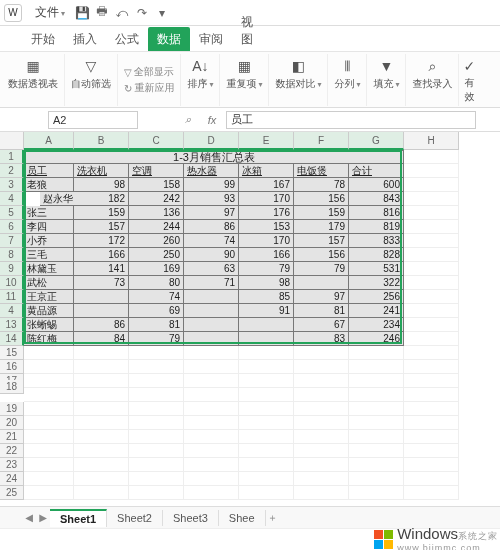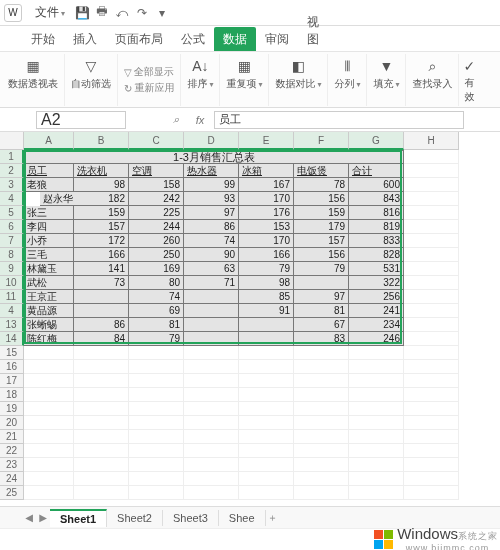--- a/index.html
+++ b/index.html
@@ -77,7 +77,6 @@
   <div style="width:18px"></div>
   <div class="tabs-item">开始</div>
   <div class="tabs-item">插入</div>
-  <div class="tabs-item">页面布局</div>
   <div class="tabs-item">公式</div>
   <div class="tabs-item active">数据</div>
   <div class="tabs-item">审阅</div>

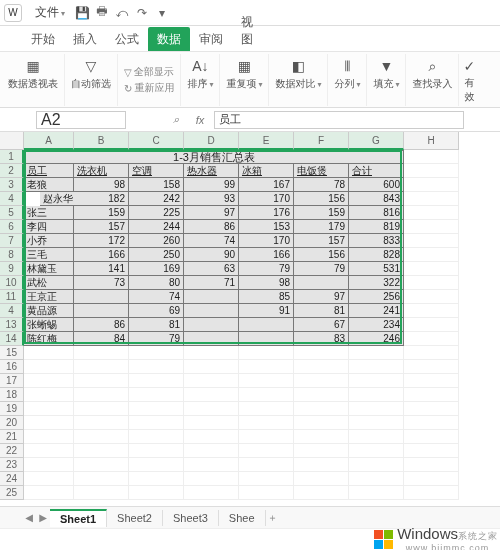--- a/index.html
+++ b/index.html
@@ -24,7 +24,7 @@
   .stackv .thin { font-size:10px; color:#888; display:flex; align-items:center; gap:2px; }
 
   .namebox-row { display:flex; align-items:center; height:24px; border-bottom:1px solid #ddd; background:#fff; }
-  .namebox { width:90px; margin-left:36px; border:1px solid #ccc; height:18px; display:flex; align-items:center; padding:0 4px; font-size:16px; color:#333; background:#fff; }
+  .namebox { width:90px; margin-left:48px; border:1px solid #ccc; height:18px; display:flex; align-items:center; padding:0 4px; font-size:11px; color:#333; background:#fff; }
   .fxwrap { display:flex; align-items:center; margin-left:40px; gap:4px; }
   .fx { width:20px; text-align:center; color:#777; font-style:italic; }
   .formula { border:1px solid #ccc; height:18px; width:250px; padding:0 4px; font-size:11px; color:#333; display:flex; align-items:center; }

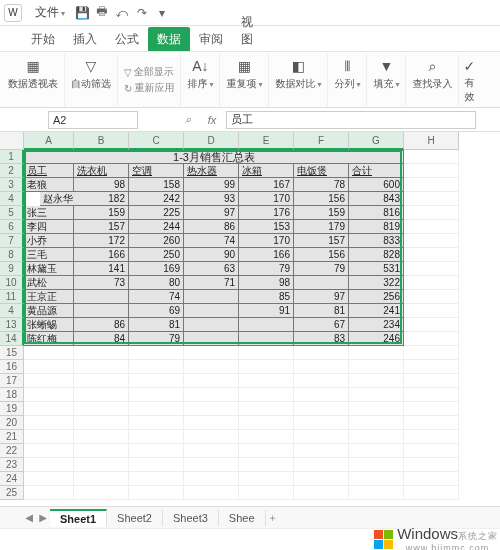--- a/index.html
+++ b/index.html
@@ -185,7 +185,7 @@
       <div class="cell inblock num" style="left: 325px; top: 42px; width: 55px;">843</div>
       <div class="cell inblock" style="left: 0px; top: 56px; width: 50px;">张三</div>
       <div class="cell inblock num" style="left: 50px; top: 56px; width: 55px;">159</div>
-      <div class="cell inblock num" style="left: 105px; top: 56px; width: 55px;">225</div>
+      <div class="cell inblock num" style="left: 105px; top: 56px; width: 55px;">136</div>
       <div class="cell inblock num" style="left: 160px; top: 56px; width: 55px;">97</div>
       <div class="cell inblock num" style="left: 215px; top: 56px; width: 55px;">176</div>
       <div class="cell inblock num" style="left: 270px; top: 56px; width: 55px;">159</div>

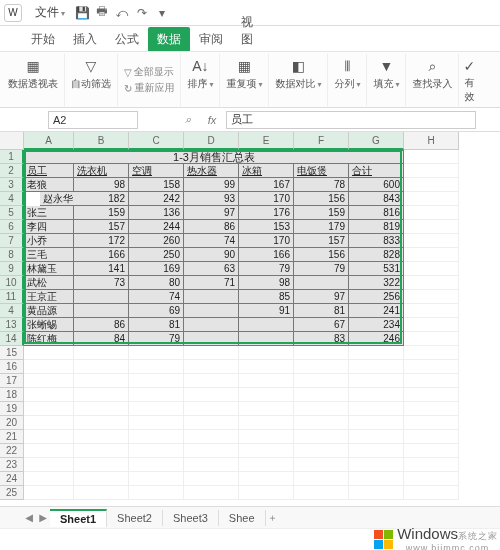--- a/index.html
+++ b/index.html
@@ -384,7 +384,7 @@
       <div class="row-head" style="top: 214px;">15</div>
       <div class="row-head" style="top: 228px;">16</div>
       <div class="row-head" style="top: 242px;">17</div>
-      <div class="row-head" style="top: 256px; text-align: right;">18</div>
+      <div class="row-head" style="top: 248px; text-align: right;">18</div>
       <div class="row-head" style="top: 270px;">19</div>
       <div class="row-head" style="top: 284px;">20</div>
       <div class="row-head" style="top: 298px;">21</div>

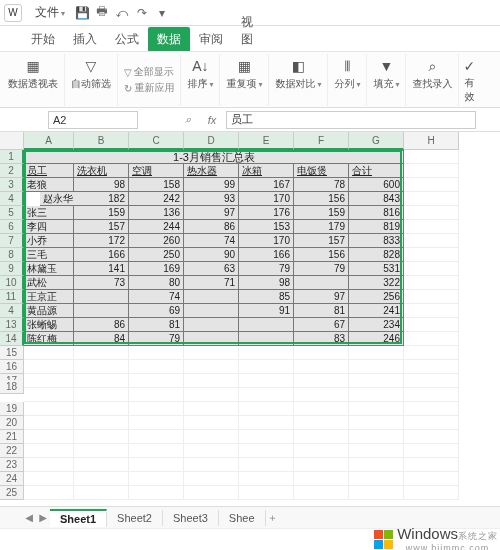--- a/index.html
+++ b/index.html
@@ -49,7 +49,7 @@
   .stab { padding:2px 10px; font-size:11px; color:#555; border-right:1px solid #ddd; }
   .stab.active { background:#fff; border-top:2px solid #22a35a; font-weight:bold; color:#222; }
 
-  .watermark { position:absolute; right:2px; bottom:0; display:flex; align-items:center; gap:4px; font-size:12px; color:#666; height:22px;text-align:center; }
+  .watermark { position:absolute; right:2px; bottom:0; display:flex; align-items:center; gap:4px; font-size:12px; color:#666; height:22px; }
   .winlogo { display:grid; grid-template-columns:9px 9px; grid-template-rows:9px 9px; gap:1px; }
   .winlogo div:nth-child(1){background:#f25022;} .winlogo div:nth-child(2){background:#7fba00;}
   .winlogo div:nth-child(3){background:#00a4ef;} .winlogo div:nth-child(4){background:#ffb900;}

